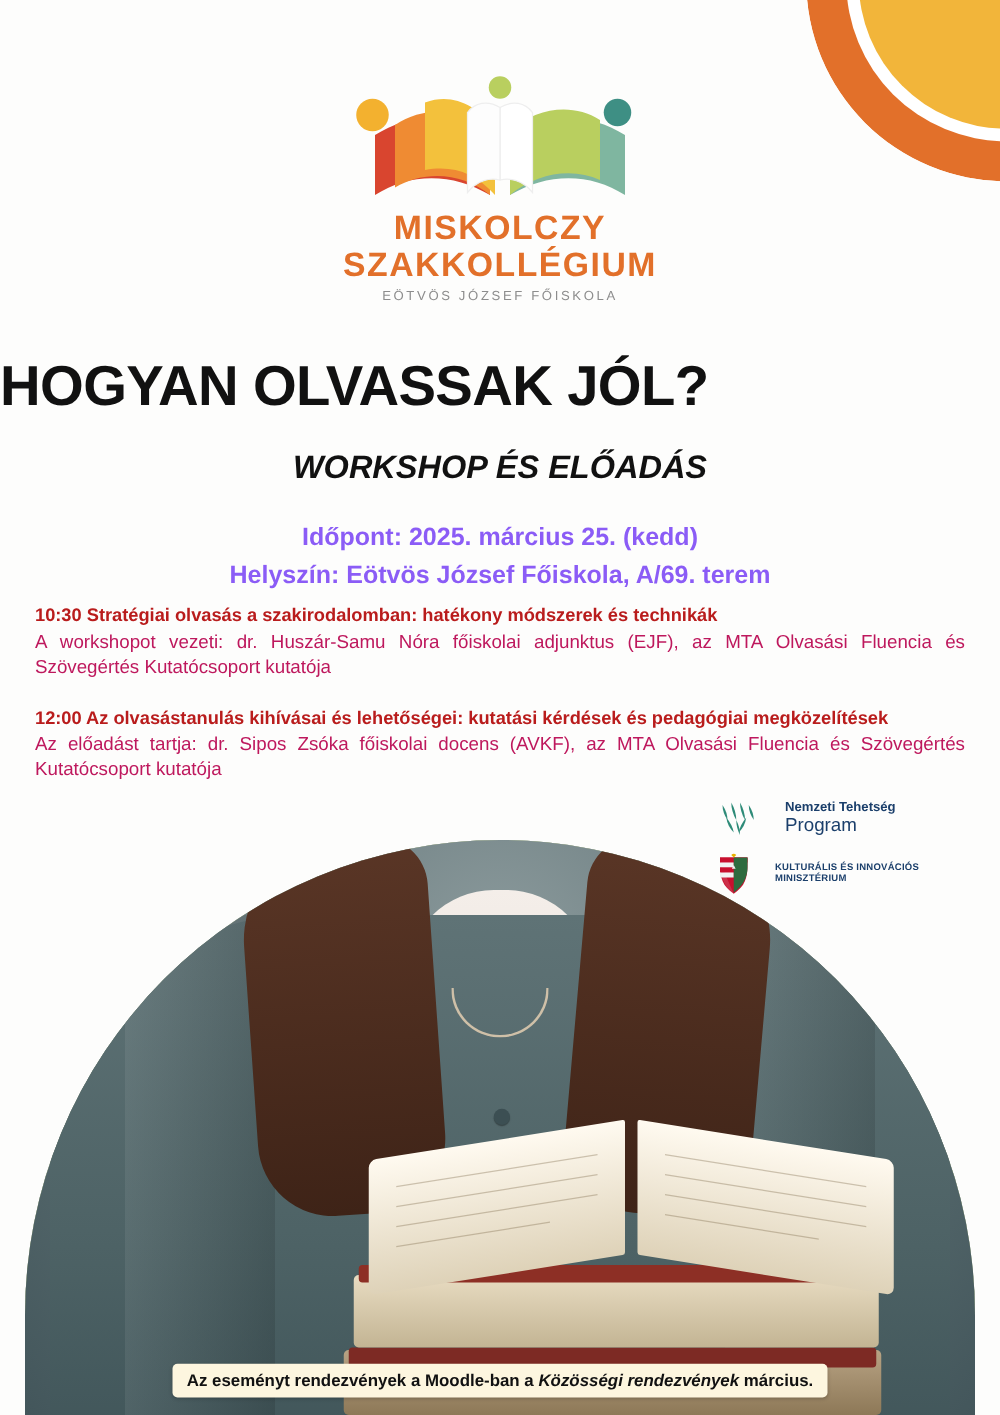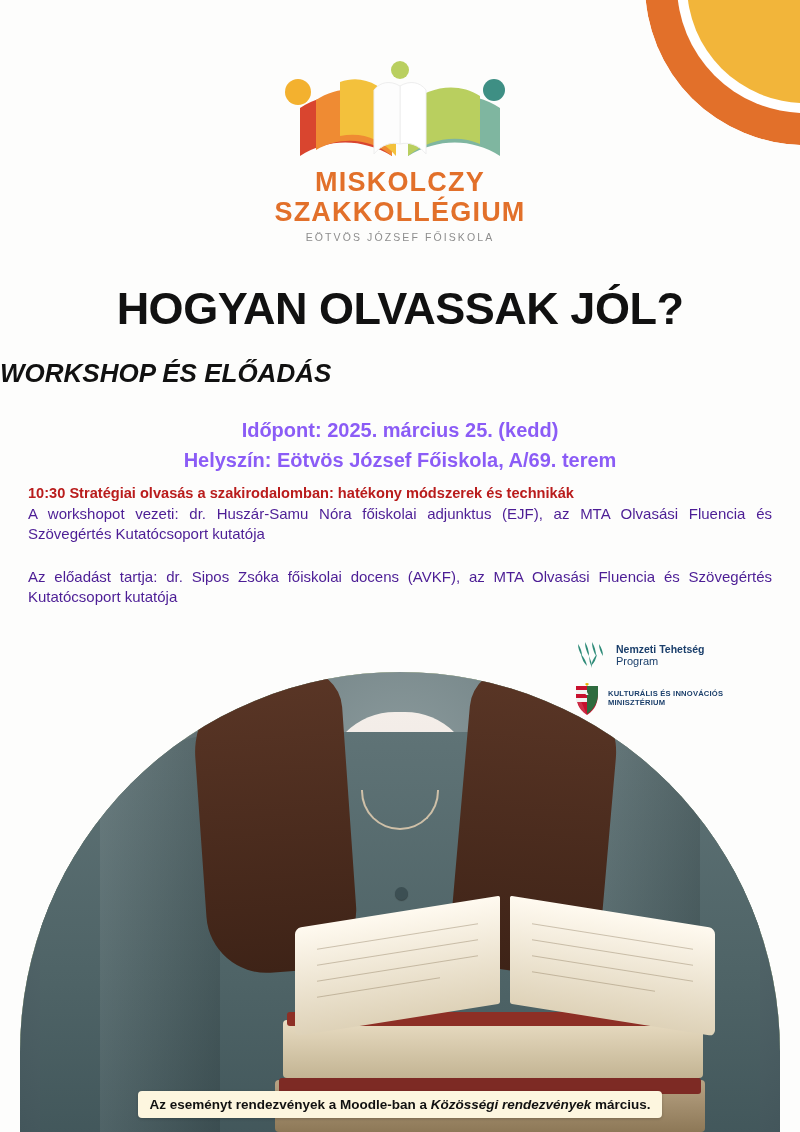--- a/index.html
+++ b/index.html
@@ -62,7 +62,6 @@
     top: 283px;
     left: 0;
     width: 800px;
-    text-align: center;
     font-size: 45px;
     font-weight: 700;
     letter-spacing: -0.5px;

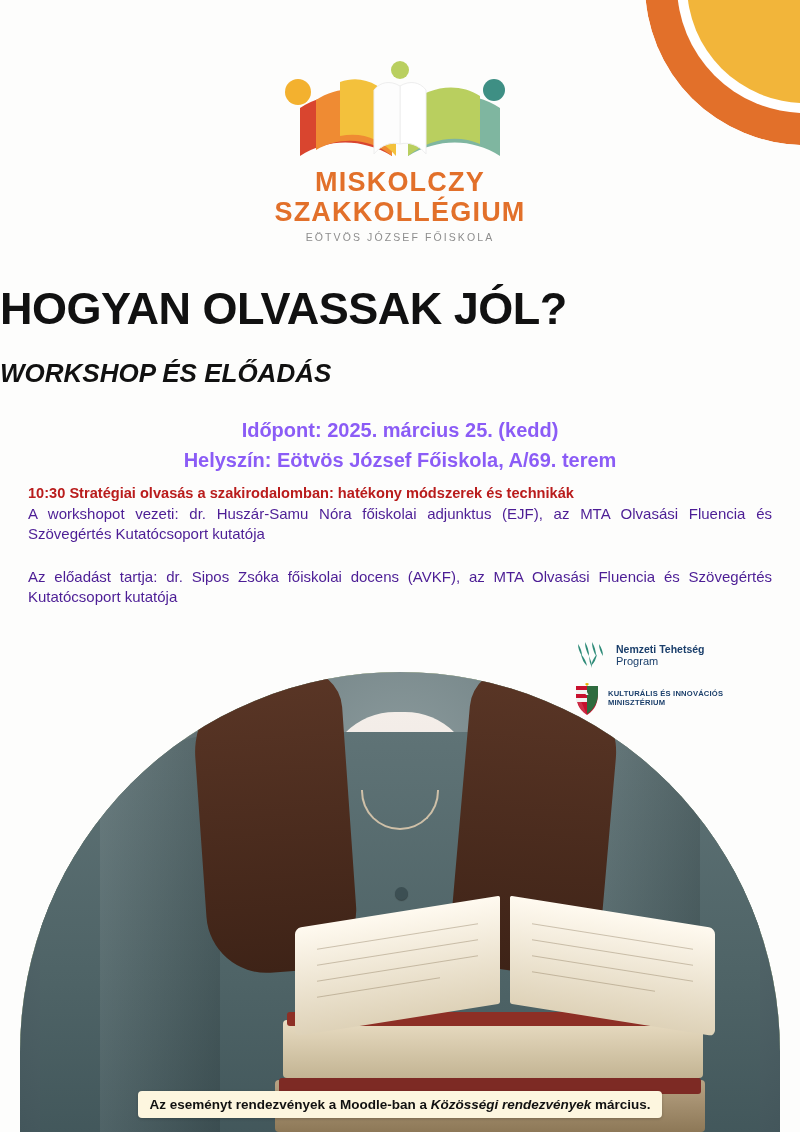--- a/index.html
+++ b/index.html
@@ -72,7 +72,7 @@
     top: 358px;
     left: 0;
     width: 800px;
-    text-align: left;
+    text-align: center;
     font-size: 26px;
     font-weight: 700;
     font-style: italic;

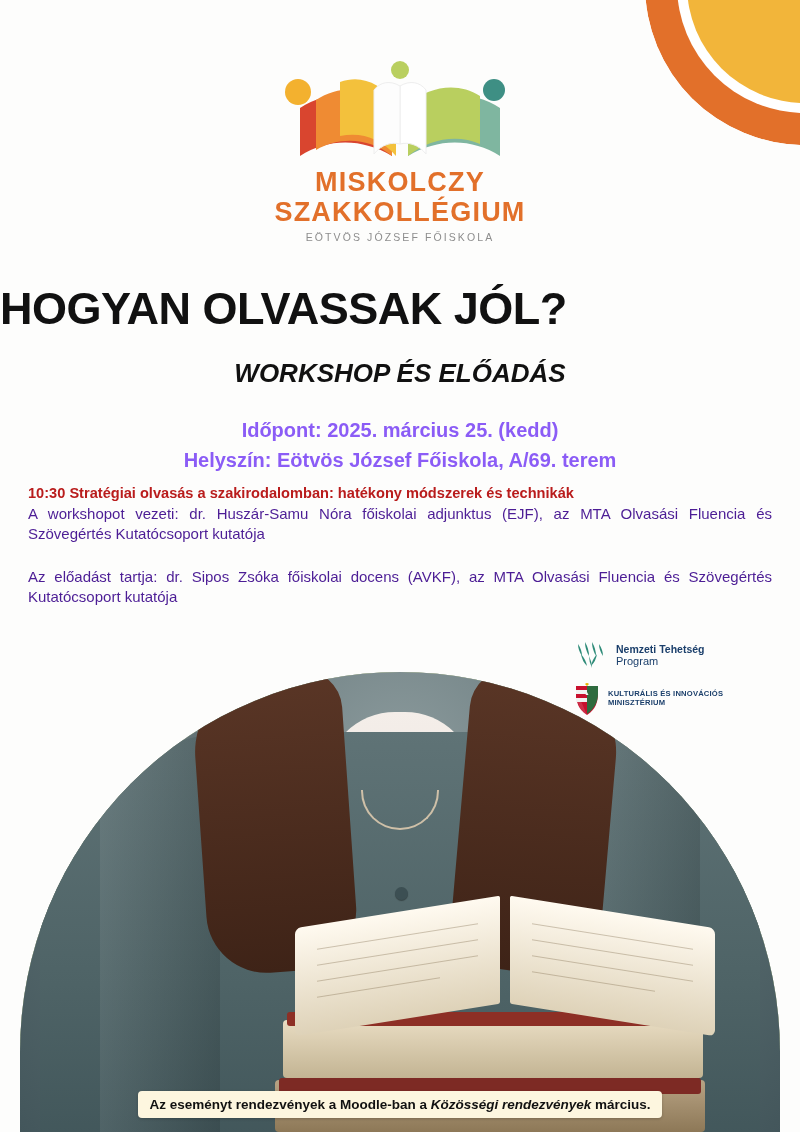--- a/index.html
+++ b/index.html
@@ -109,7 +109,7 @@
   }
   .prog-body {
     font-size: 15px;
-    color: #4c1d95;
+    color: #be185d;
     line-height: 1.35;
     text-align: justify;
   }

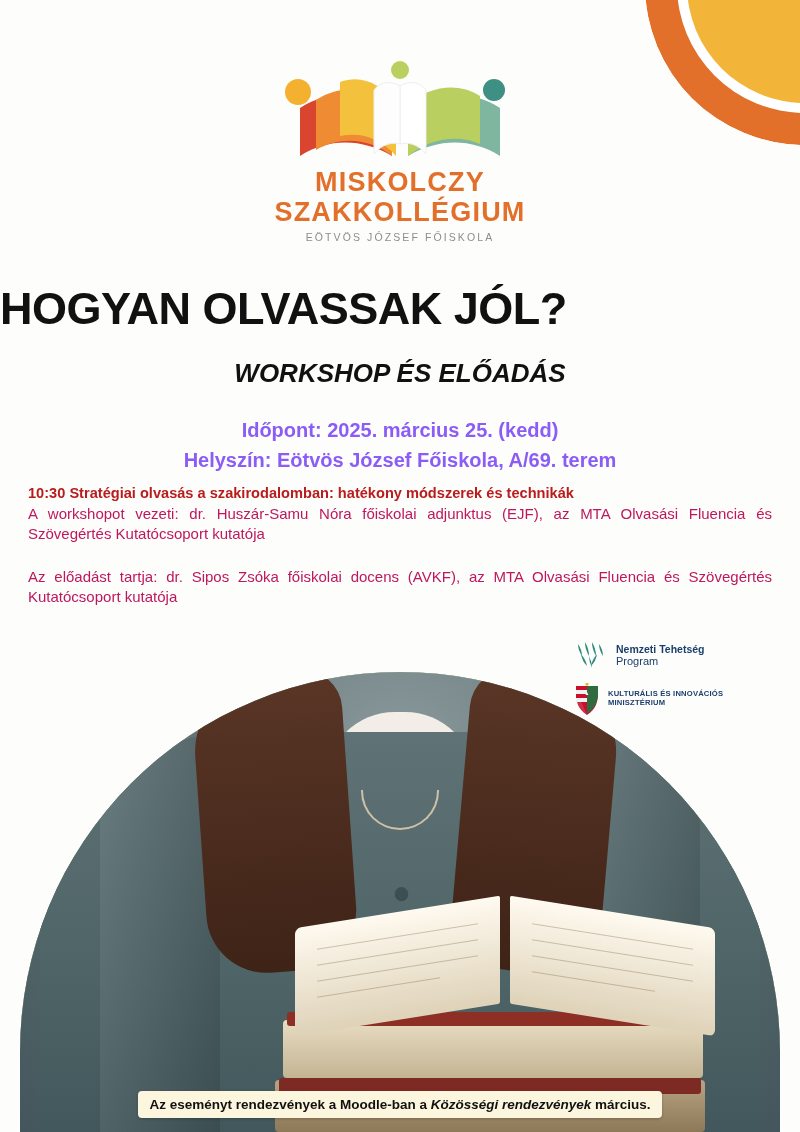--- a/index.html
+++ b/index.html
@@ -319,6 +319,7 @@
       <div class="prog-body">A workshopot vezeti: dr. Huszár-Samu Nóra főiskolai adjunktus (EJF), az MTA Olvasási Fluencia és Szövegértés Kutatócsoport kutatója</div>
     </div>
     <div class="prog-item">
+      <div class="prog-title">12:00 Az olvasástanulás kihívásai és lehetőségei: kutatási kérdések és pedagógiai megközelítések</div>
       <div class="prog-body">Az előadást tartja: dr. Sipos Zsóka főiskolai docens (AVKF), az MTA Olvasási Fluencia és Szövegértés Kutatócsoport kutatója</div>
     </div>
   </div>

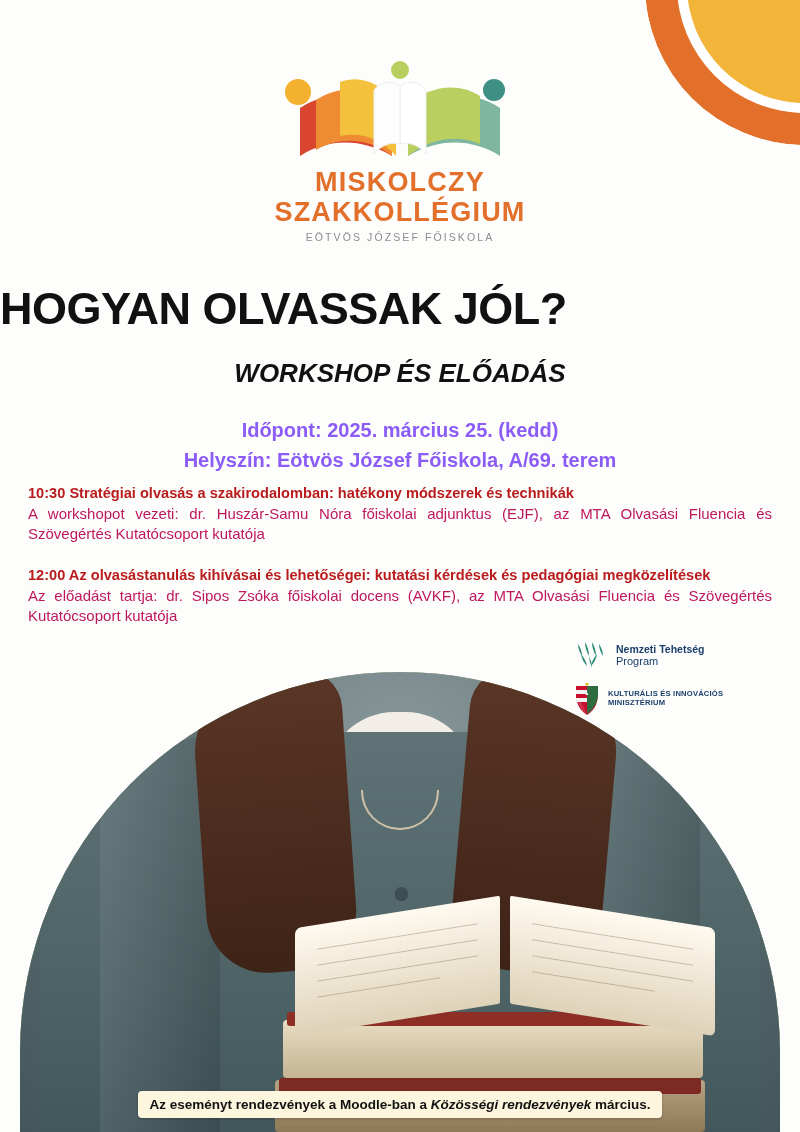--- a/index.html
+++ b/index.html
@@ -124,7 +124,7 @@
   .sponsor-row {
     display: flex;
     align-items: center;
-    gap: 8px;
+    gap: 20px;
     margin-bottom: 12px;
   }
   .sponsor-text { line-height: 1.15; }

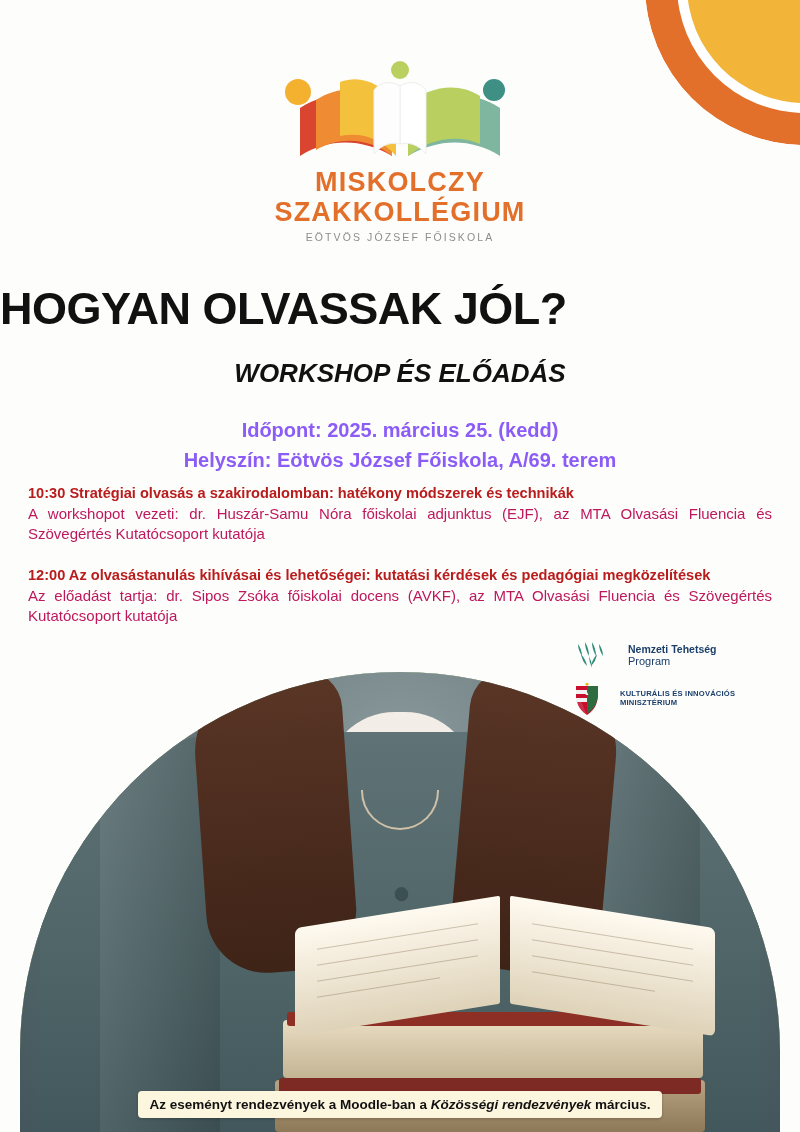--- a/index.html
+++ b/index.html
@@ -129,7 +129,7 @@
   }
   .sponsor-text { line-height: 1.15; }
   .sponsor-text .l1 { font-size: 10.5px; font-weight: 700; color: #1b3f6b; }
-  .sponsor-text .l2 { font-size: 11px; color: #1b3f6b; }
+  .sponsor-text .l2 { font-size: 15px; color: #1b3f6b; }
   .sponsor-text .m1 { font-size: 7.6px; font-weight: 700; color: #1b3f6b; letter-spacing: .2px;}
   .sponsor-text .m2 { font-size: 7.6px; font-weight: 700; color: #1b3f6b; letter-spacing: .2px;}
 

